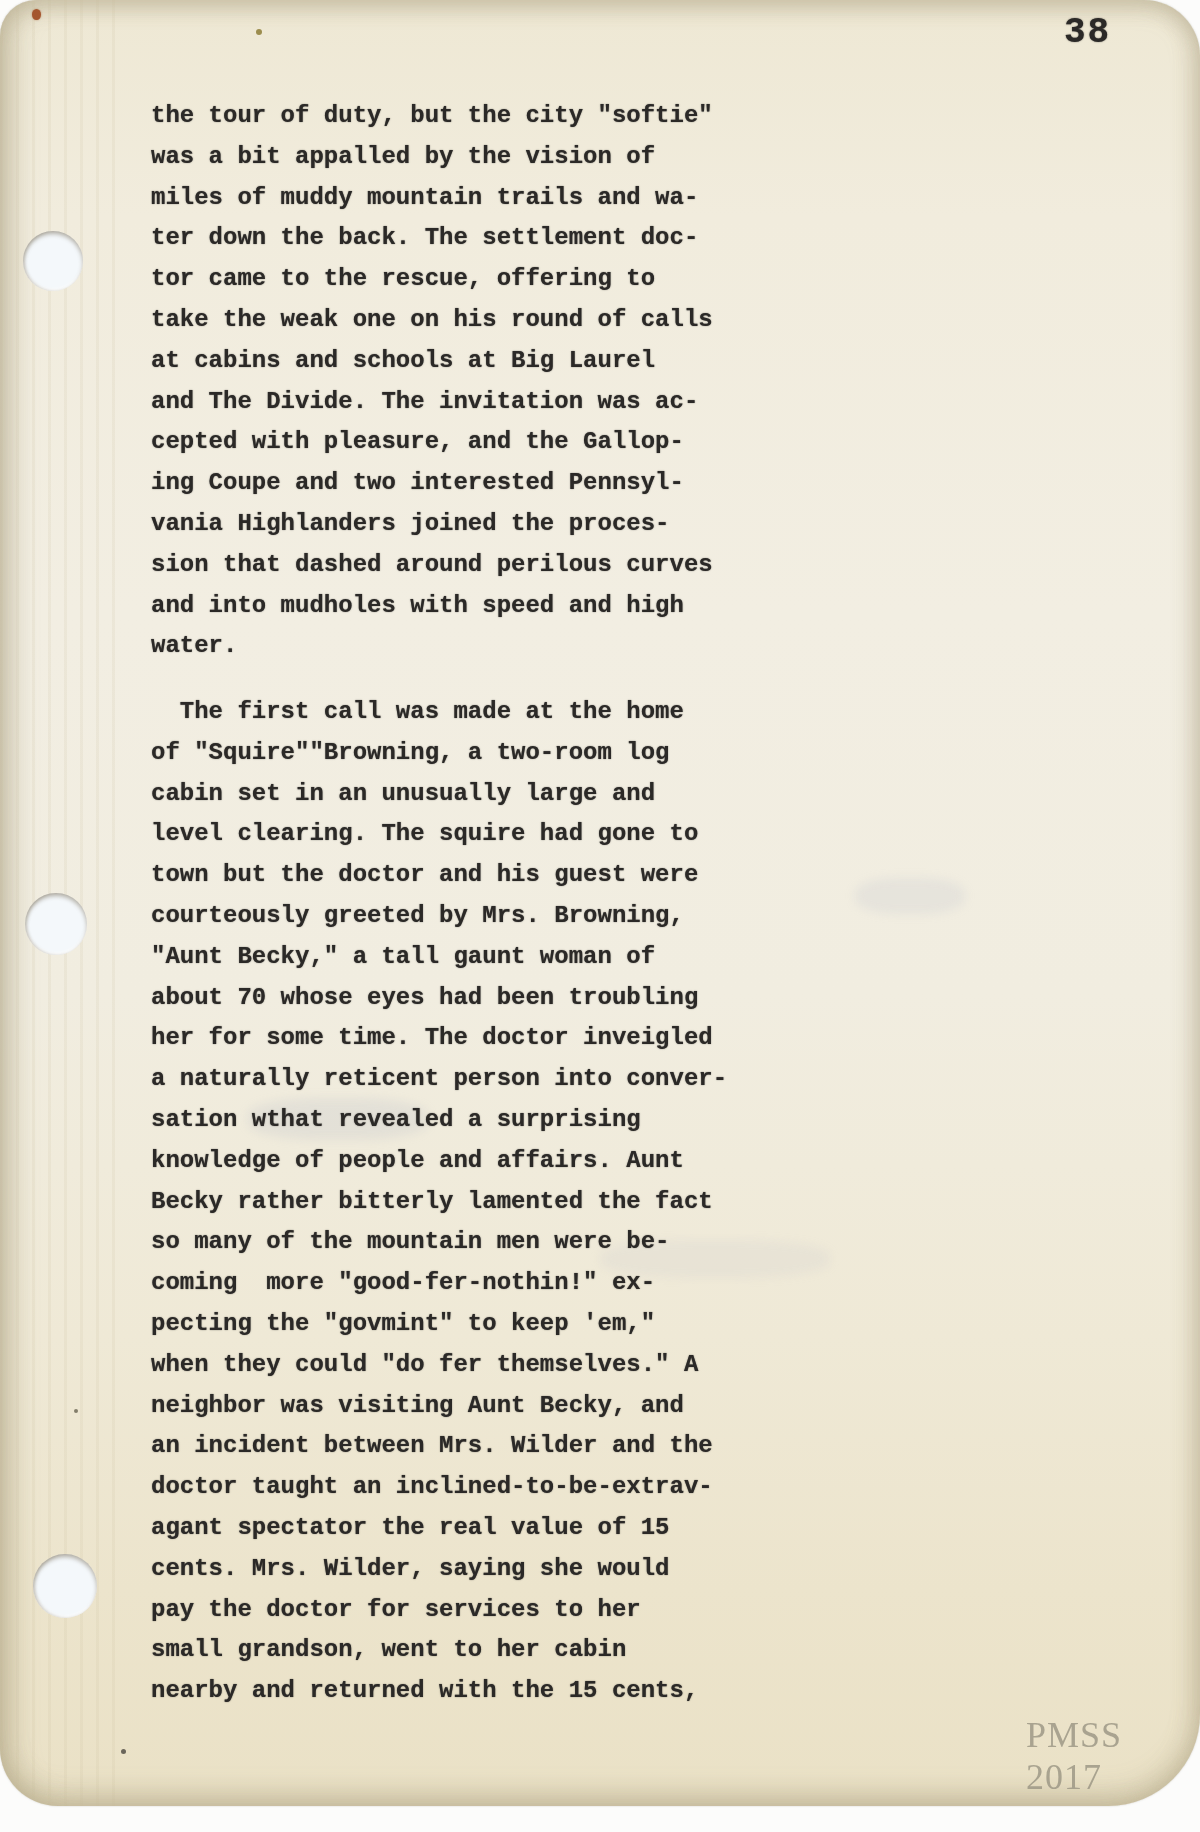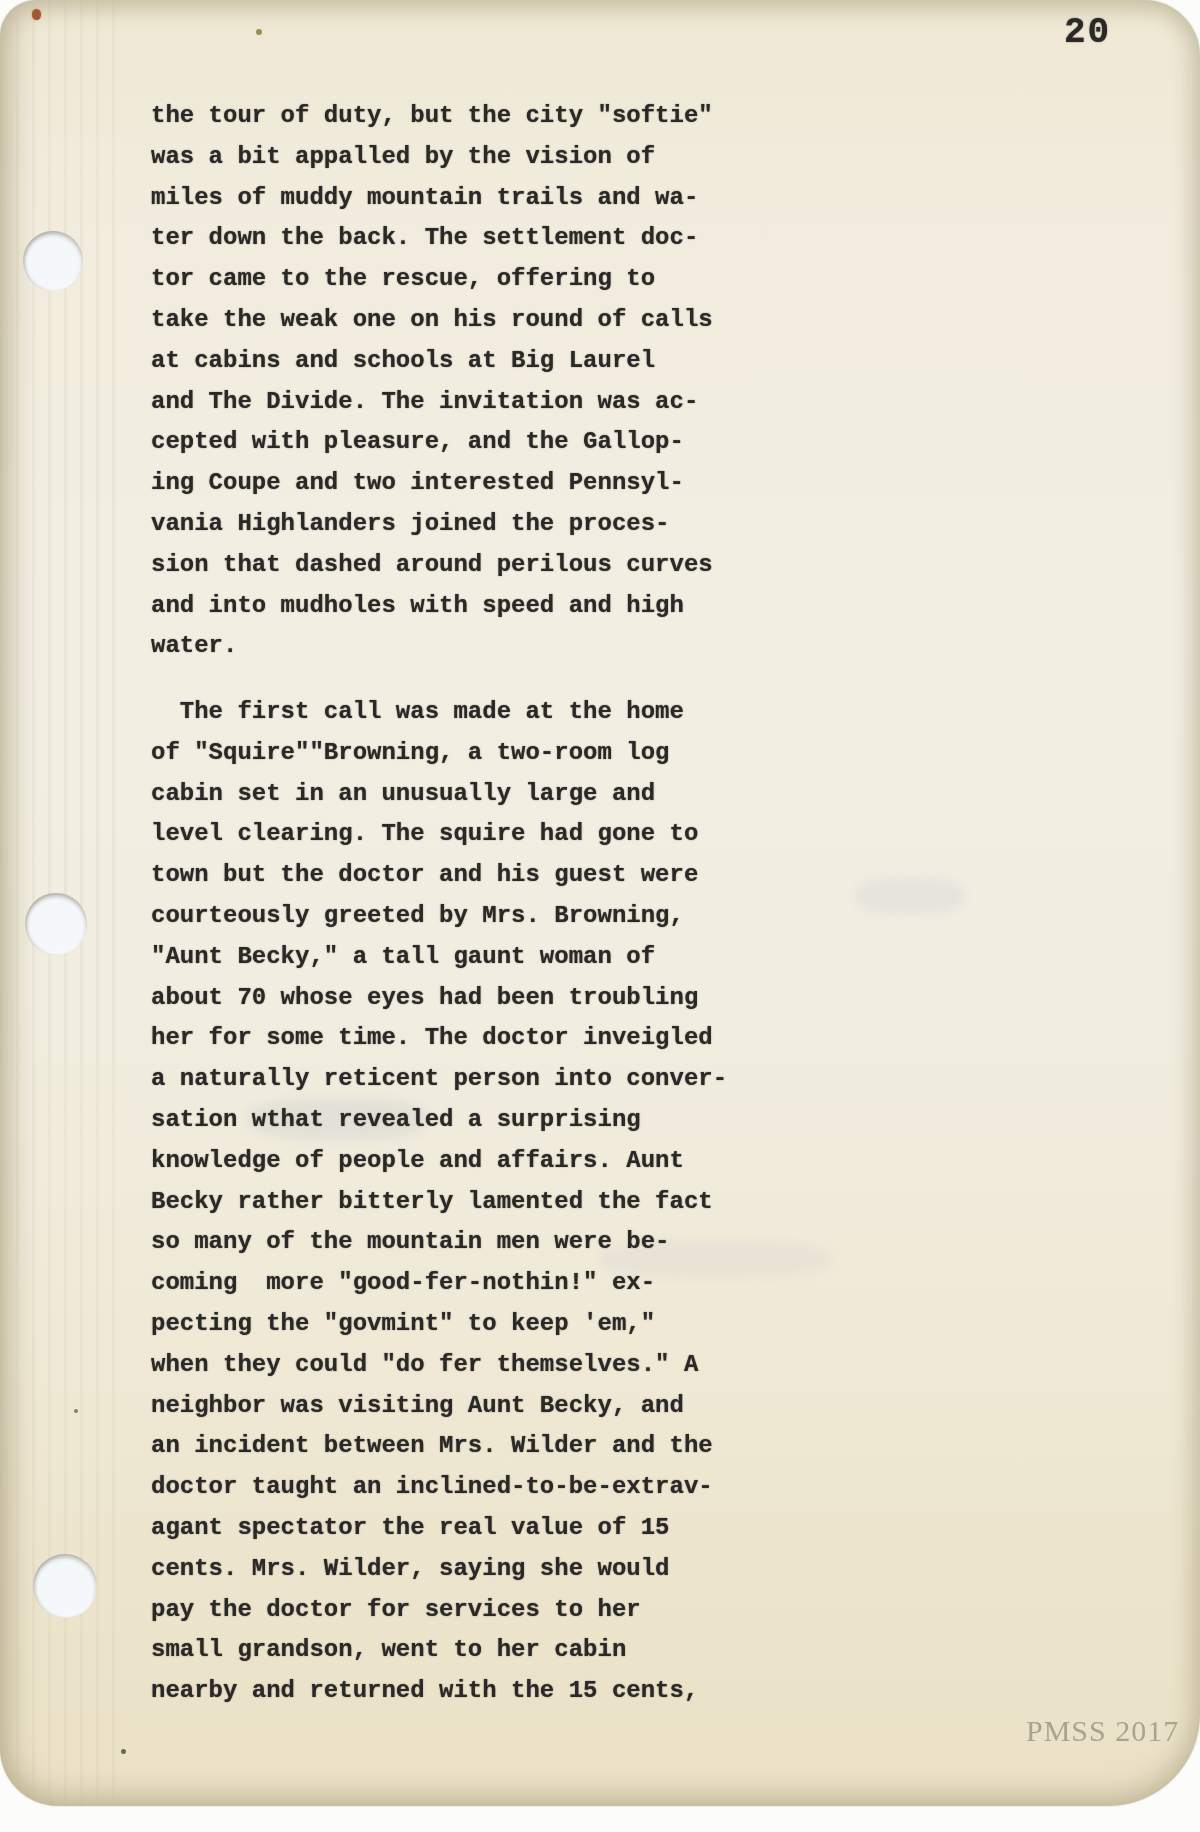--- a/index.html
+++ b/index.html
@@ -97,7 +97,7 @@
     <div class="smudge smudge2"></div>
     <div class="smudge smudge3"></div>
 
-    <div class="page-number">20</div>
+    <div class="page-number">38</div>
 
     <div class="para para1">the tour of duty, but the city "softie"
 was a bit appalled by the vision of

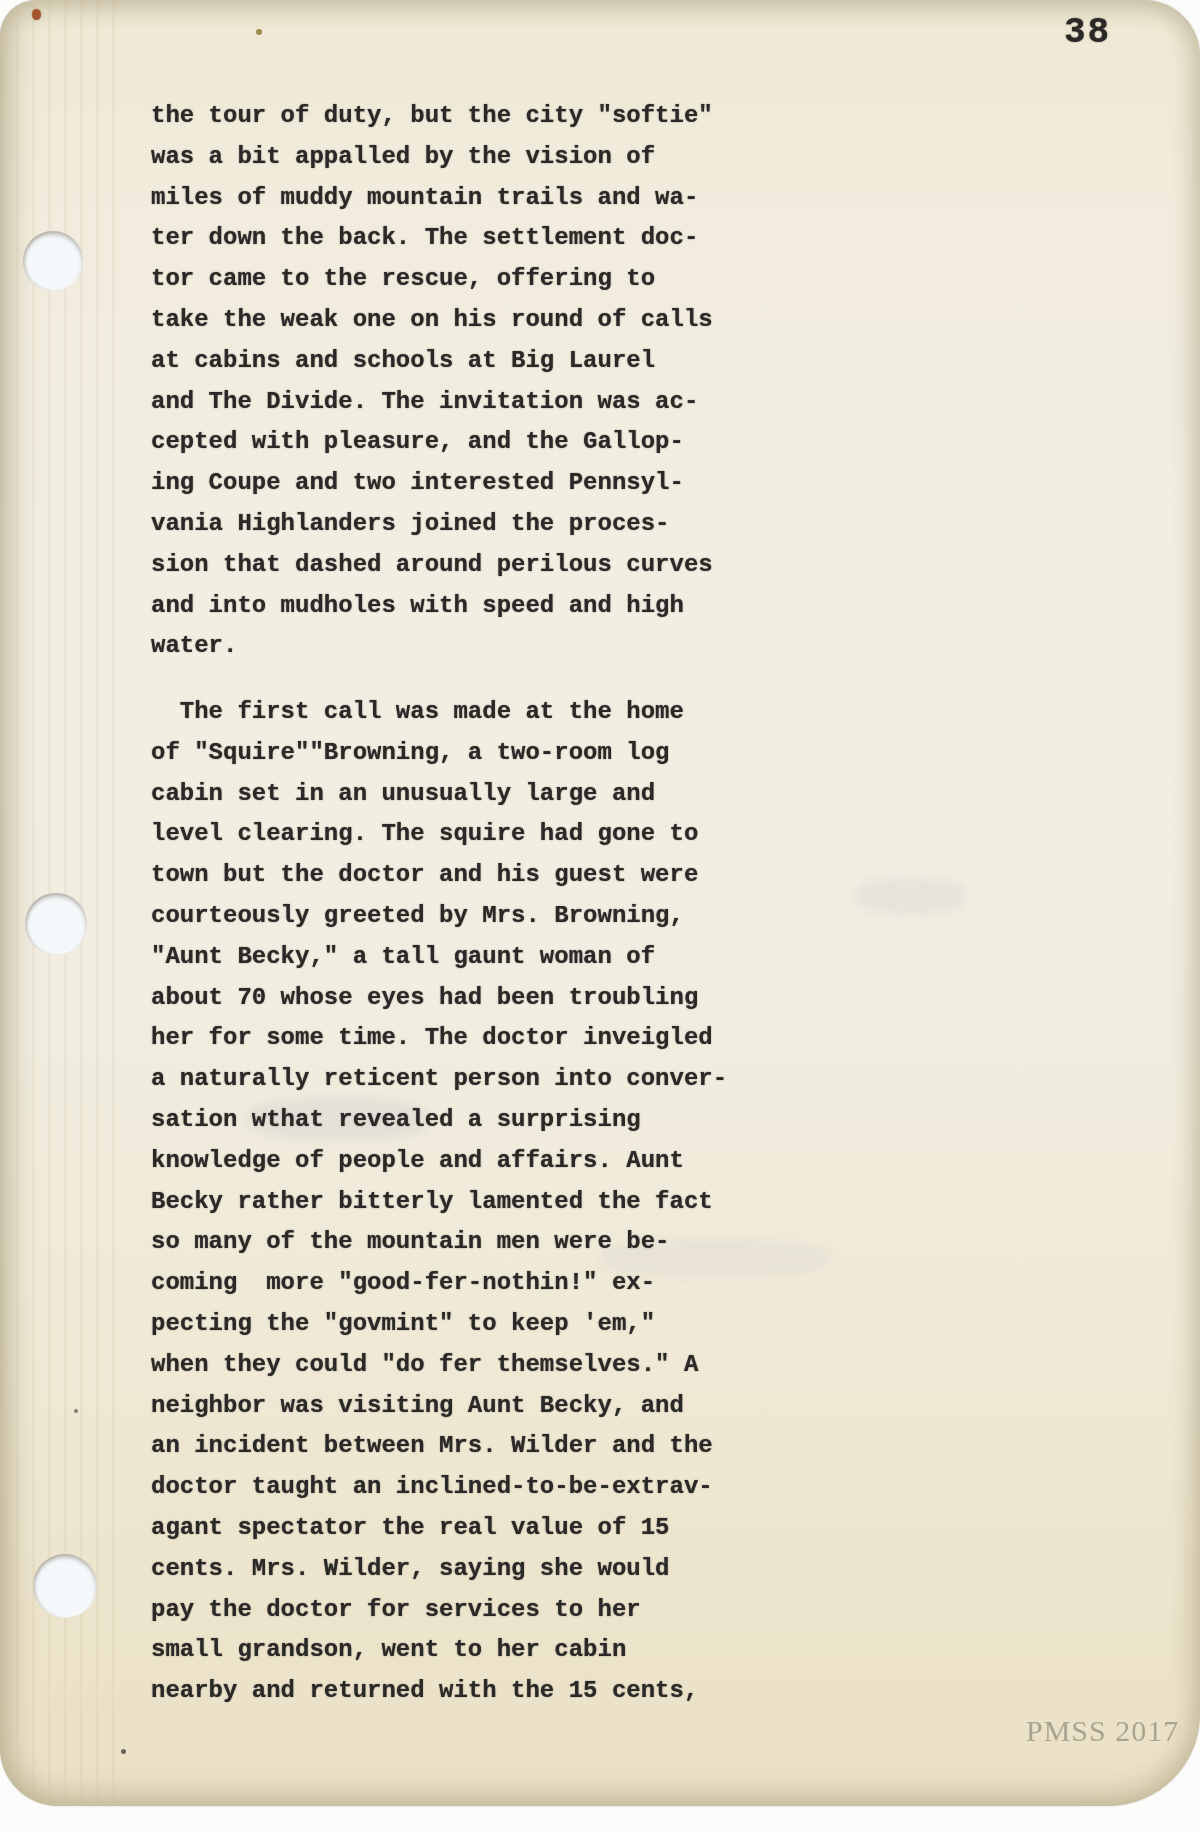--- a/index.html
+++ b/index.html
@@ -61,7 +61,7 @@
   .watermark{
     position:absolute;left:1026px;top:1714px;
     font-family:"Liberation Serif", serif;
-    font-size:30px;font-weight:400;
+    font-size:36px;font-weight:400;
     color:rgba(153,147,130,0.8);
     letter-spacing:1px;
   }

